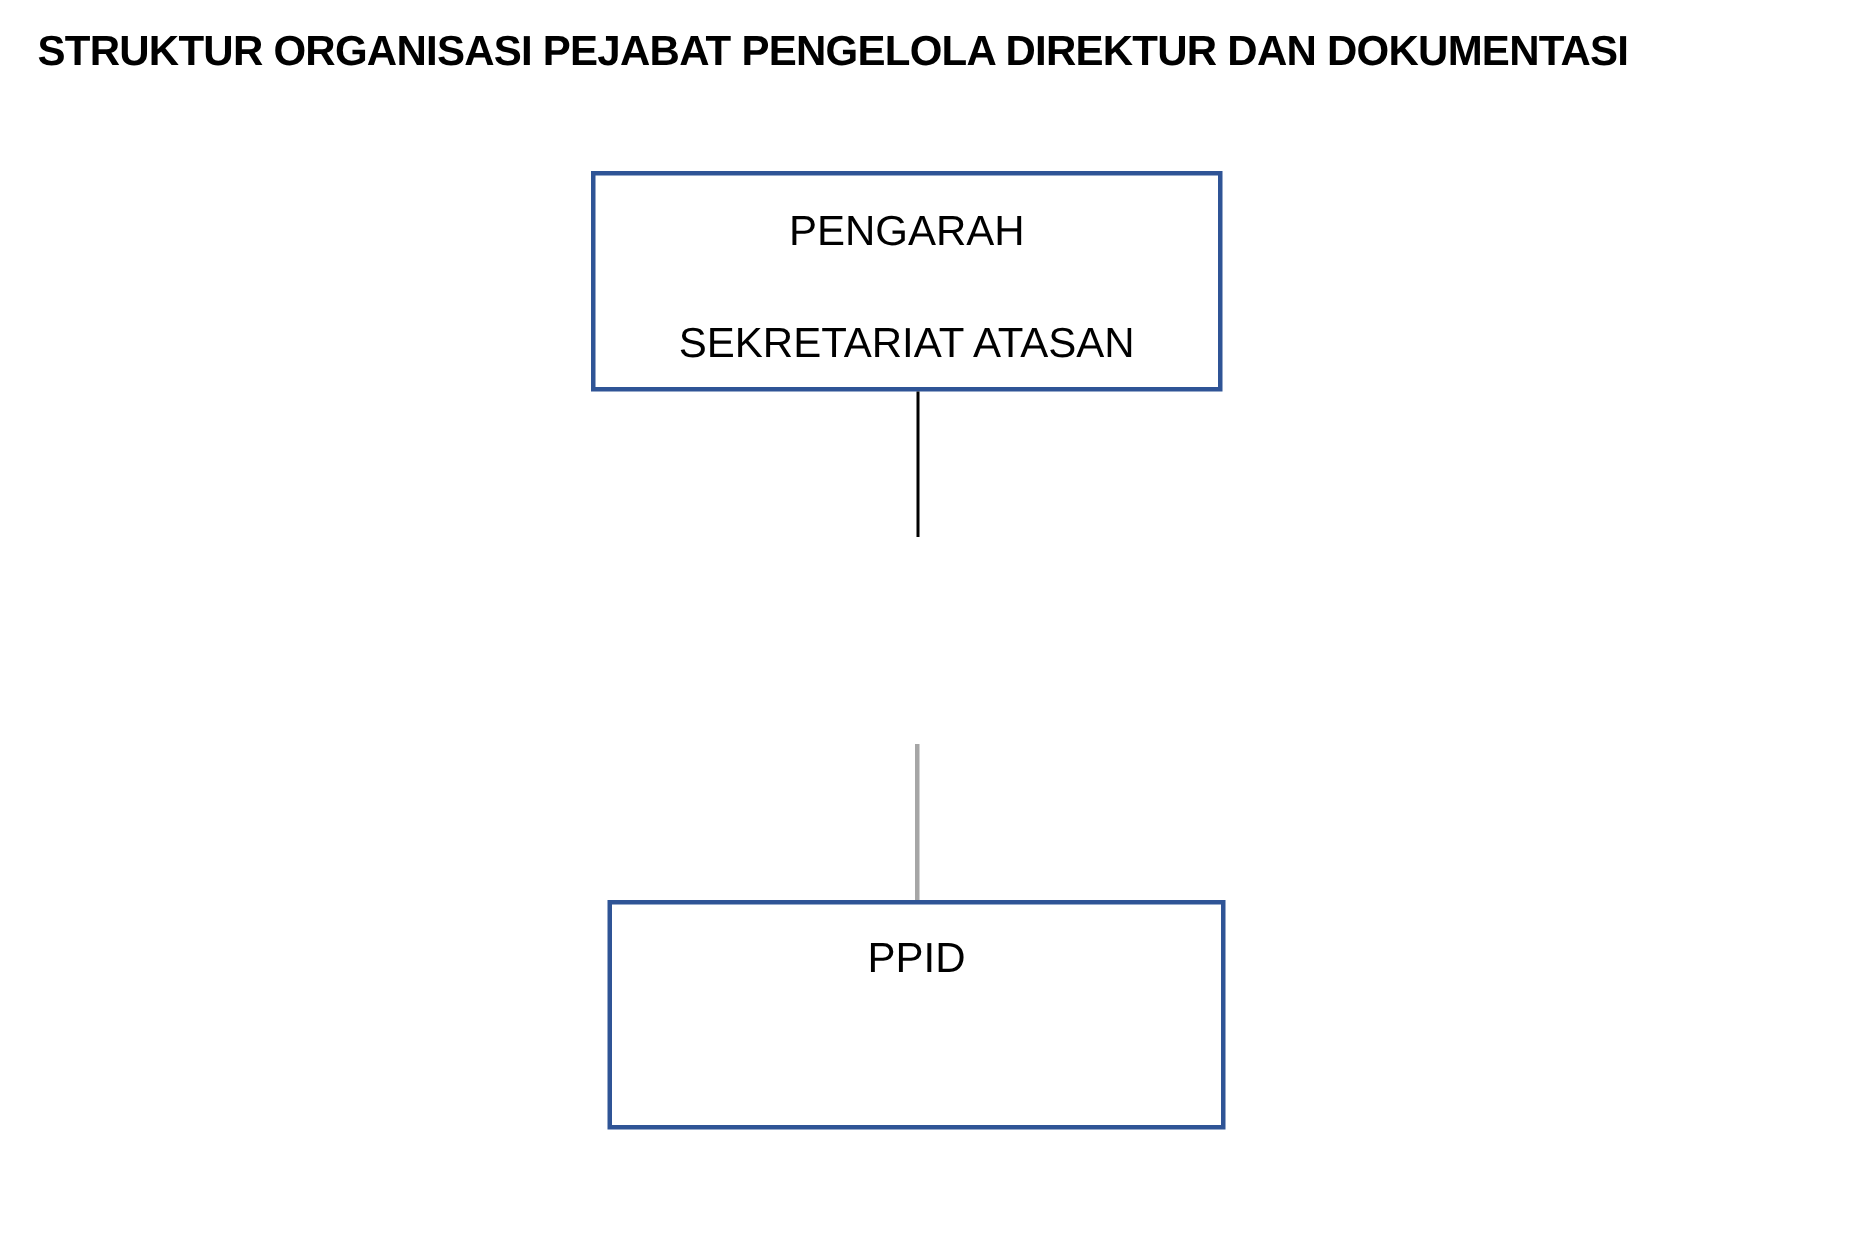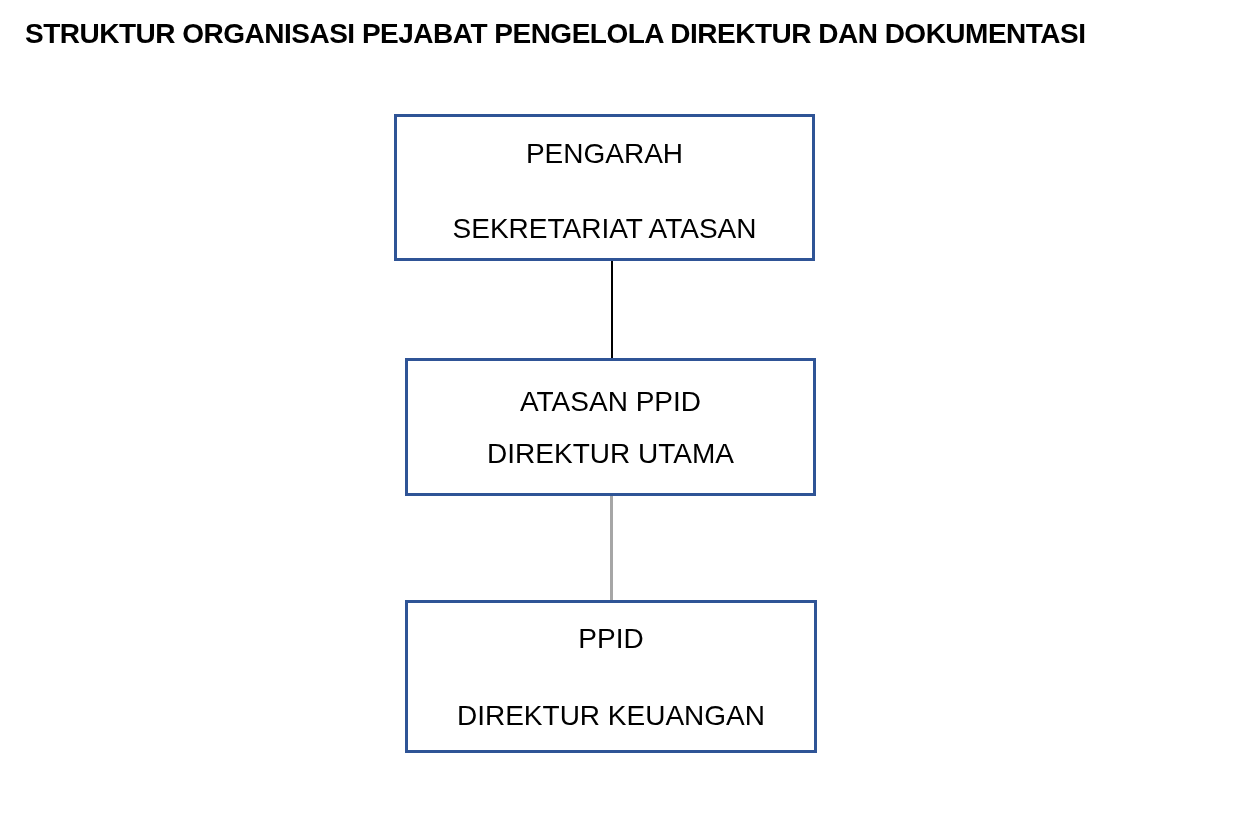--- a/index.html
+++ b/index.html
@@ -94,10 +94,6 @@
 
   <div class="connector connector-top" style="background-color: rgb(0, 0, 0);"></div>
 
-  <div class="org-box box-atasan">
-    <div>ATASAN PPID</div>
-    <div>DIREKTUR UTAMA</div>
-  </div>
 
   <div class="connector connector-bottom" style="background-color: rgb(166, 166, 166);"></div>
 

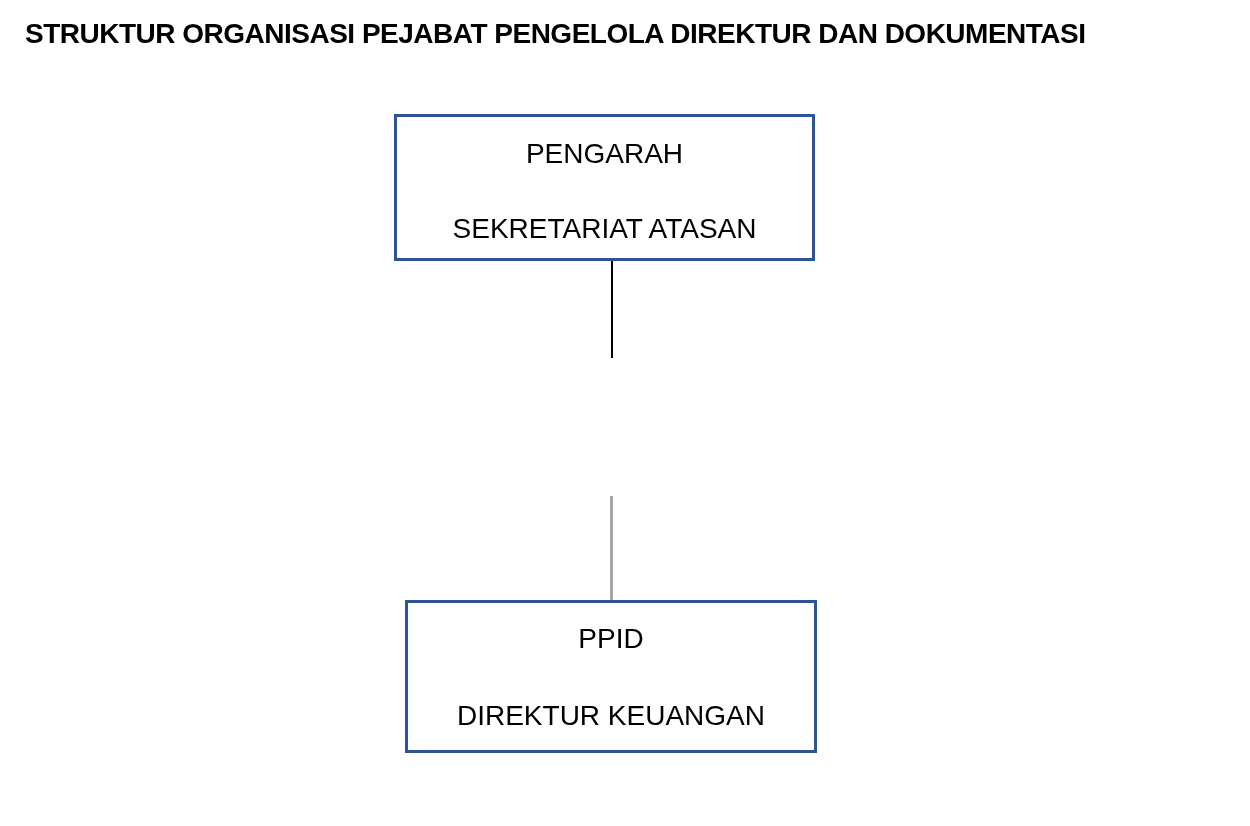--- a/index.html
+++ b/index.html
@@ -99,7 +99,6 @@
 
   <div class="org-box box-ppid">
     <div>PPID</div>
-    <div>DIREKTUR KEUANGAN</div>
   </div>
 
 </div>

